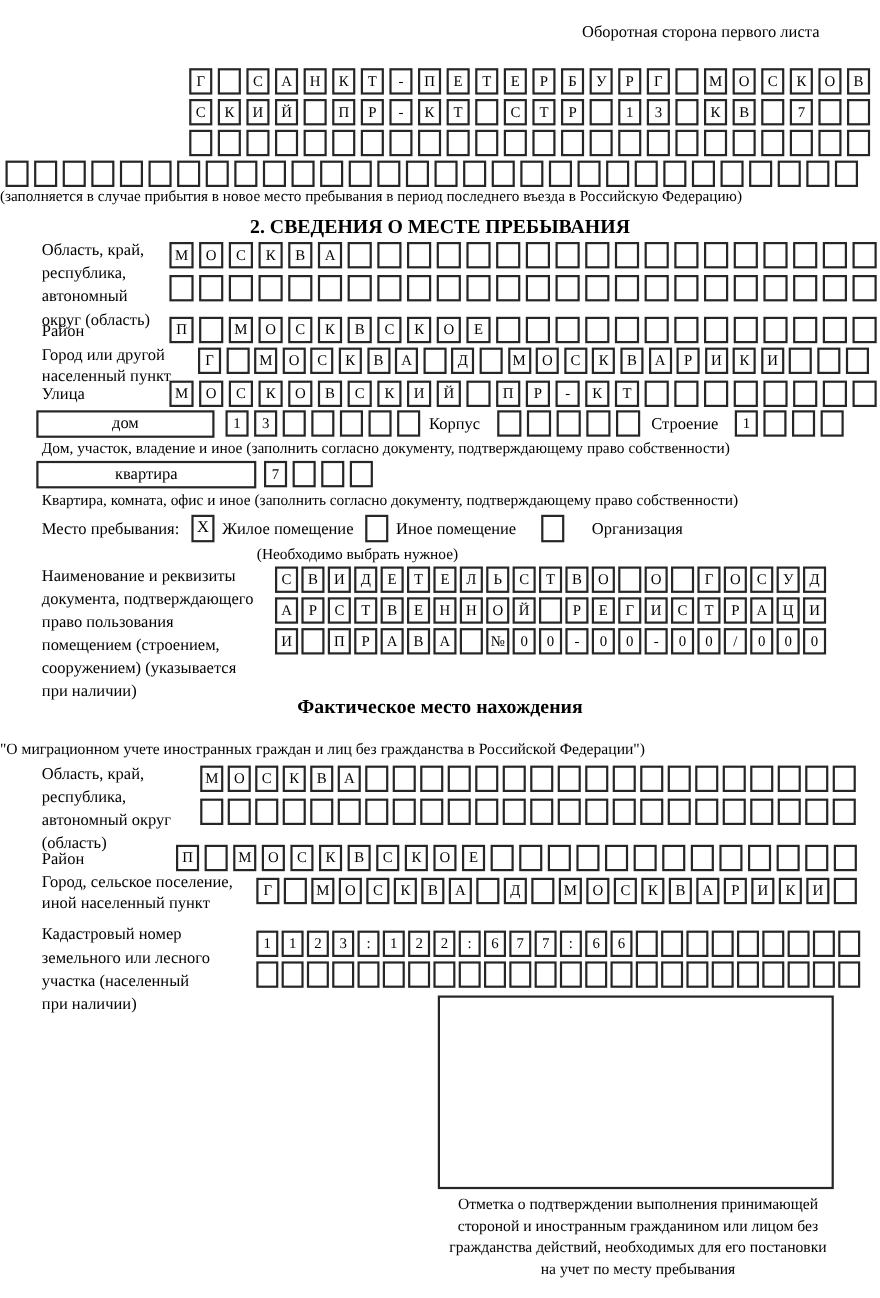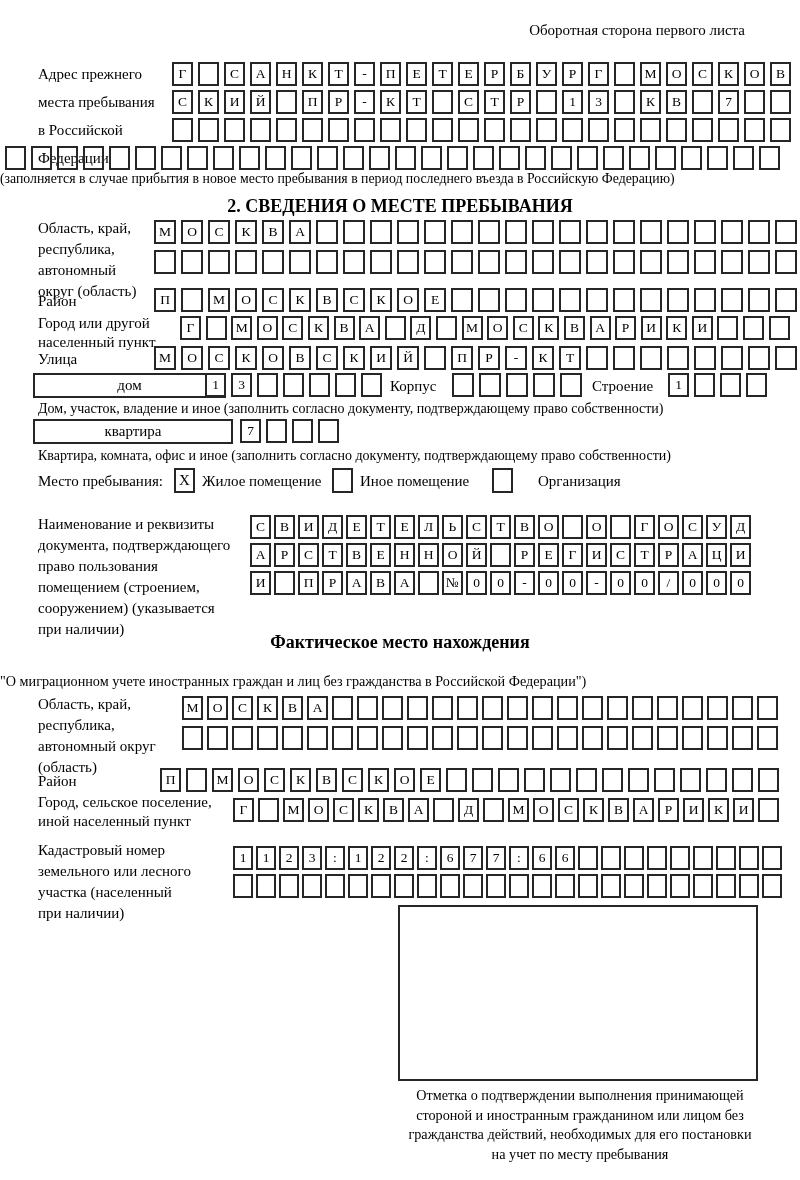--- a/index.html
+++ b/index.html
@@ -36,10 +36,6 @@
 
   <div class="hdr">Оборотная сторона первого листа</div>
 
-  <div class="lbl lh28" style="left:38px;top:60px">Адрес прежнего
-места пребывания
-в Российской
-Федерации</div>
   <div class="brow p26" style="left:172px;top:62px">
       <span class="cbox">Г</span>
       <span class="cbox"></span>

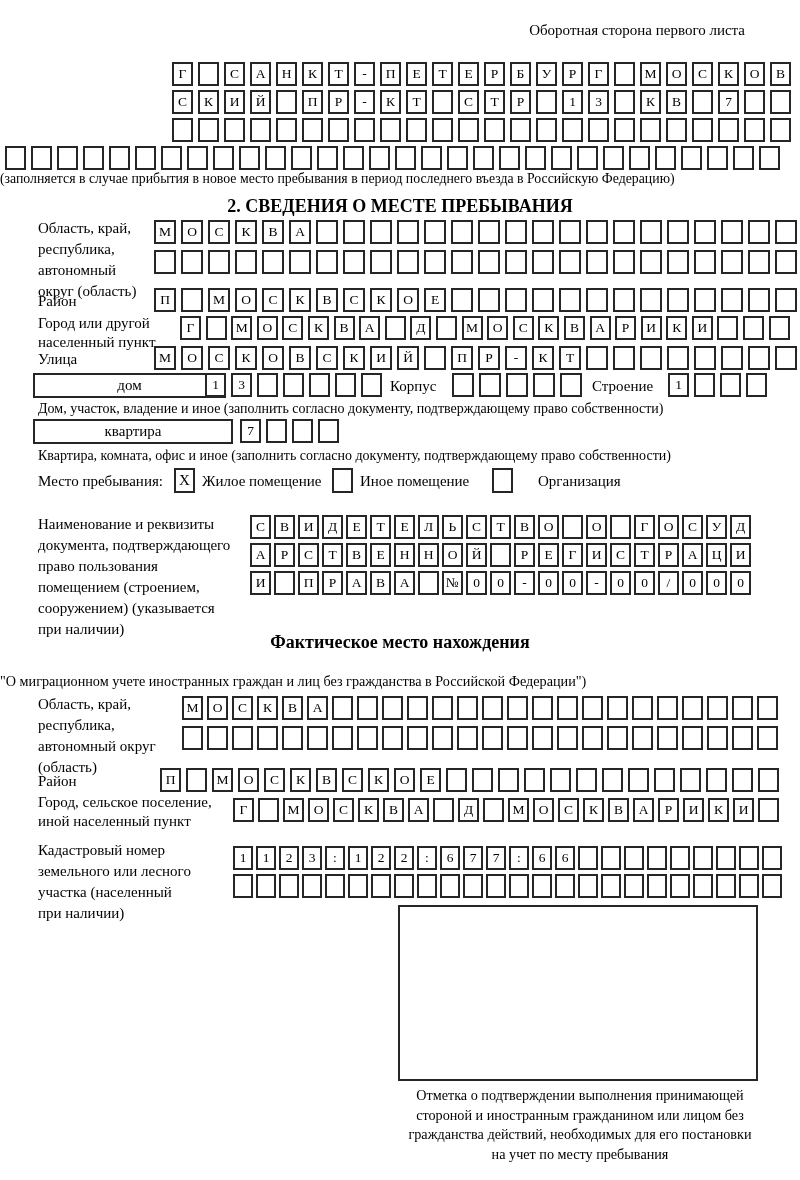--- a/index.html
+++ b/index.html
@@ -292,7 +292,7 @@
       <span class="cbox"></span>
     </div>
 
-  <div class="wbox" style="left:33px;top:373px;width:193px">дом</div>
+  <div class="wbox" style="left:33px;top:373px;width:162px">дом</div>
   <div class="brow p26" style="left:205px;top:373px">
       <span class="cbox">1</span>
       <span class="cbox">3</span>

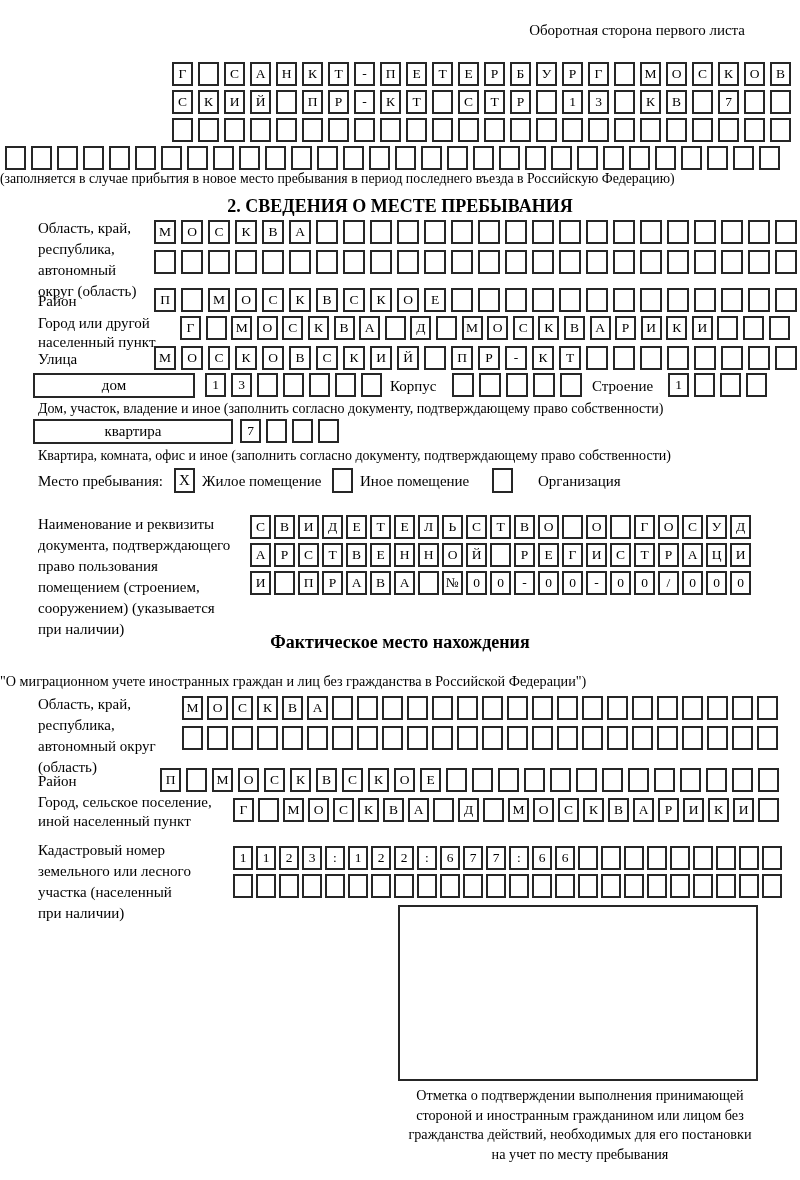--- a/index.html
+++ b/index.html
@@ -335,6 +335,7 @@
   <div class="lbl" style="left:360px;top:471px">Иное помещение</div>
   <span class="chk" style="left:492px;top:468px"></span>
   <div class="lbl" style="left:538px;top:471px">Организация</div>
+  <div class="cap" style="left:180px;top:497px;width:290px;text-align:center">(Необходимо выбрать нужное)</div>
 
   <div class="lbl" style="left:38px;top:514px">Наименование и реквизиты
 документа, подтверждающего

